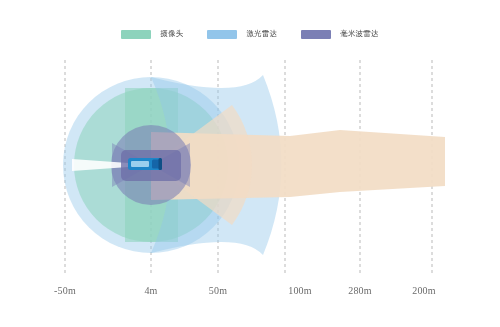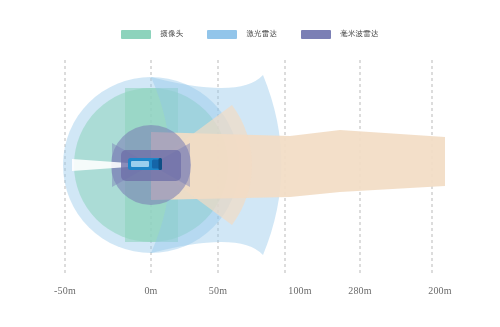--- a/index.html
+++ b/index.html
@@ -104,7 +104,7 @@
   </svg>
 
   <div class="axis-label" style="left:65px">-50m</div>
-  <div class="axis-label" style="left:151px">0m</div>
+  <div class="axis-label" style="left:151px">4m</div>
   <div class="axis-label" style="left:218px">50m</div>
   <div class="axis-label" style="left:300px">100m</div>
   <div class="axis-label" style="left:360px">280m</div>

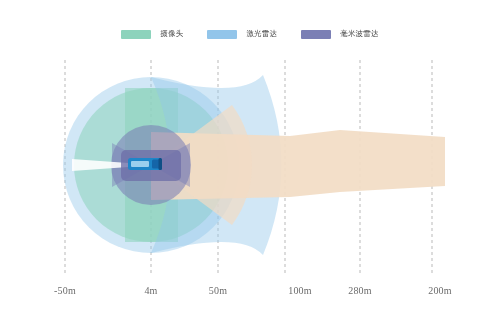--- a/index.html
+++ b/index.html
@@ -108,7 +108,7 @@
   <div class="axis-label" style="left:218px">50m</div>
   <div class="axis-label" style="left:300px">100m</div>
   <div class="axis-label" style="left:360px">280m</div>
-  <div class="axis-label" style="left:440px">200m</div>
+  <div class="axis-label" style="left:424px">200m</div>
 
 </div>
 

